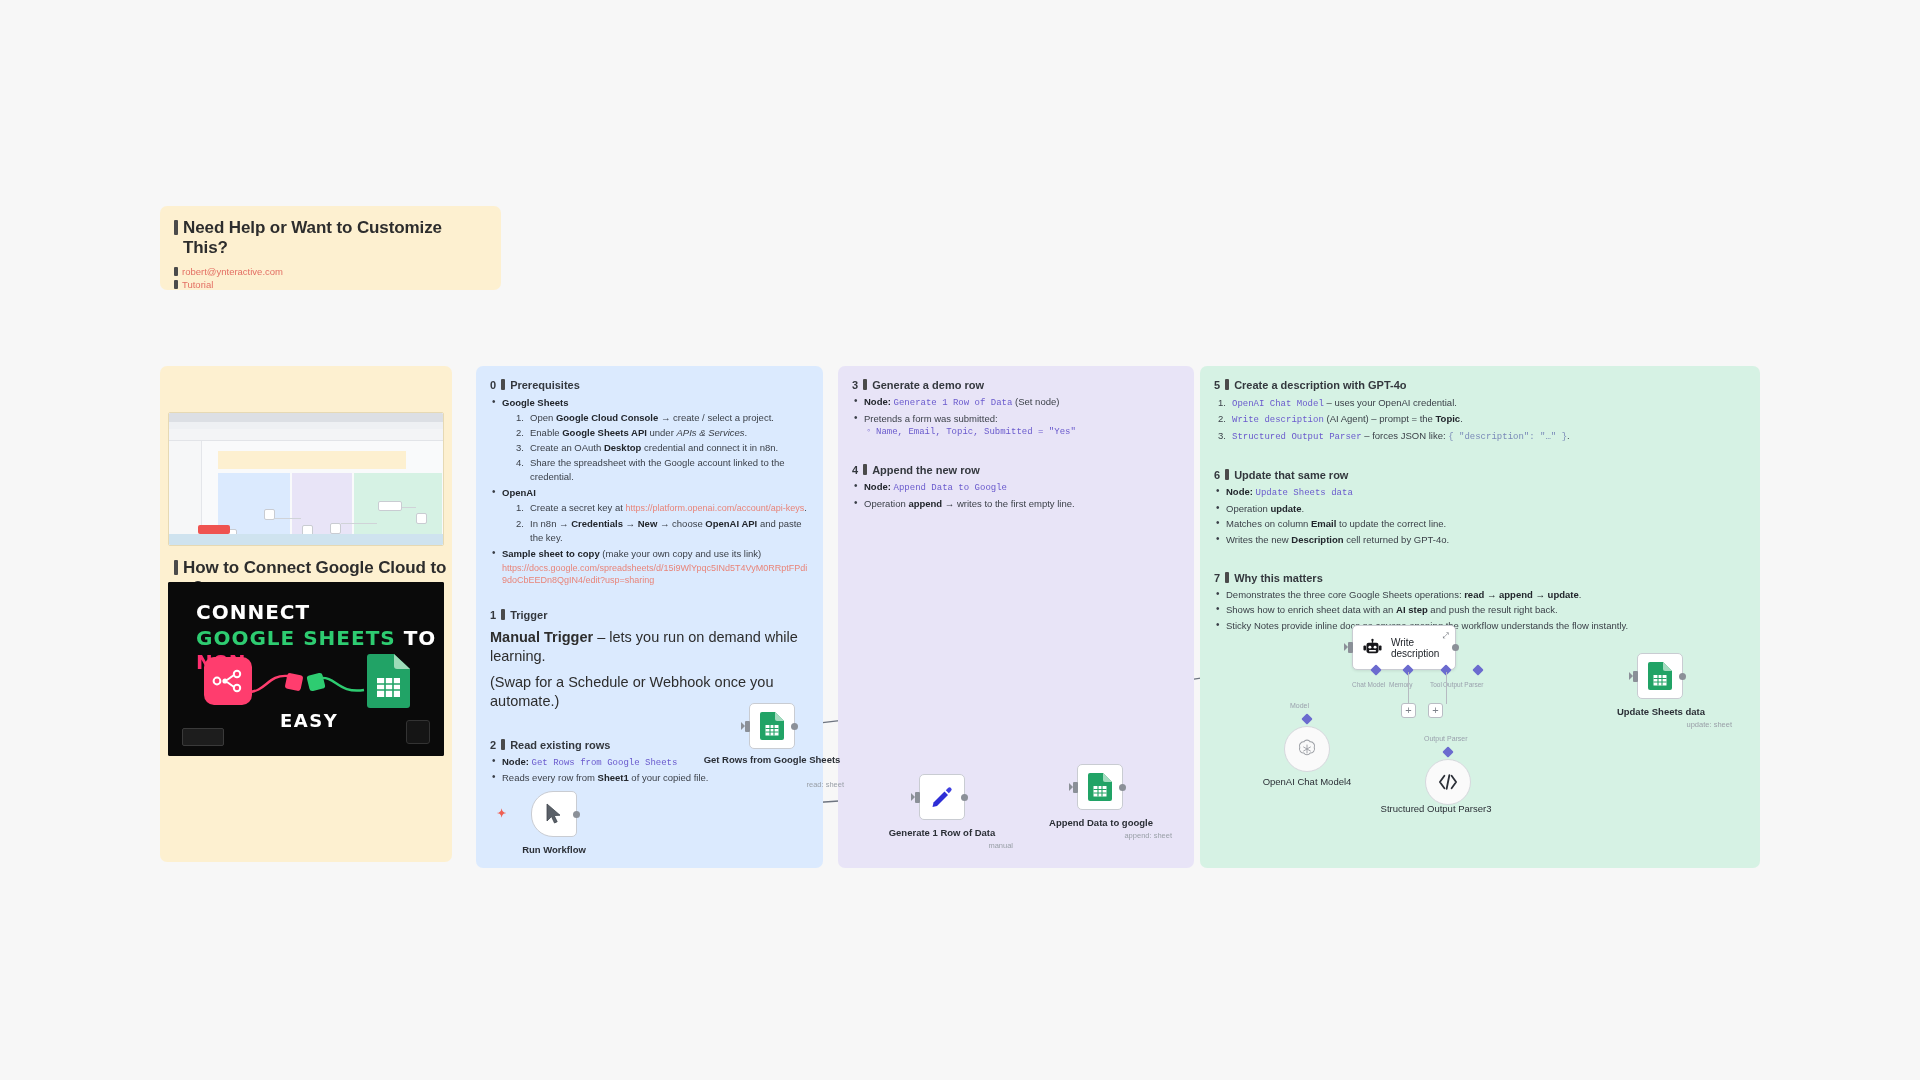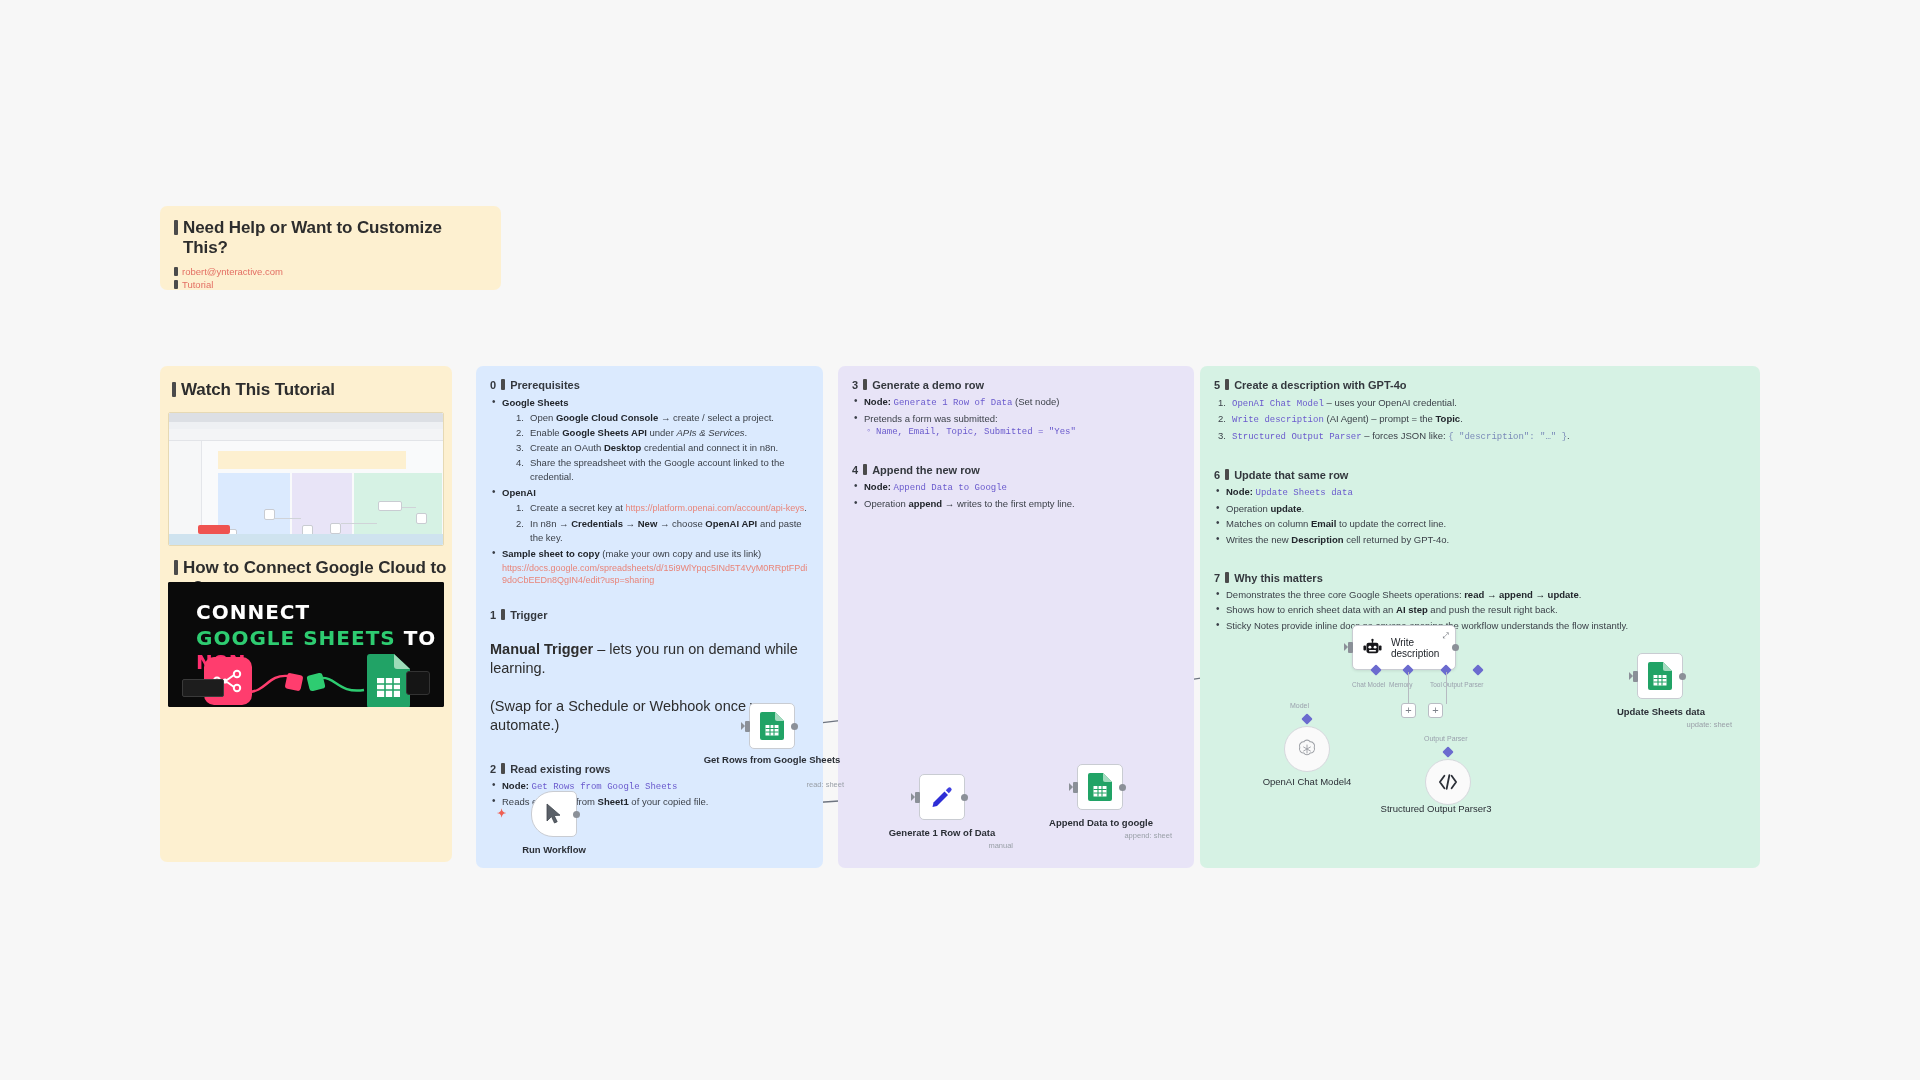--- a/index.html
+++ b/index.html
@@ -208,12 +208,6 @@
   </div>
 
   <div class="sticky sticky-yellow" style="left:160px; top:366px; width:292px; height:496px;">
-    <div class="note-pad" style="padding:14px 12px;">
-      <div class="h-row">
-        <span class="bar tall"></span>
-        <span class="h1">Watch This Tutorial</span>
-      </div>
-    </div>
 
     <div class="thumb" style="left:8px; top:46px; width:276px; height:134px;">
       <div class="mini">

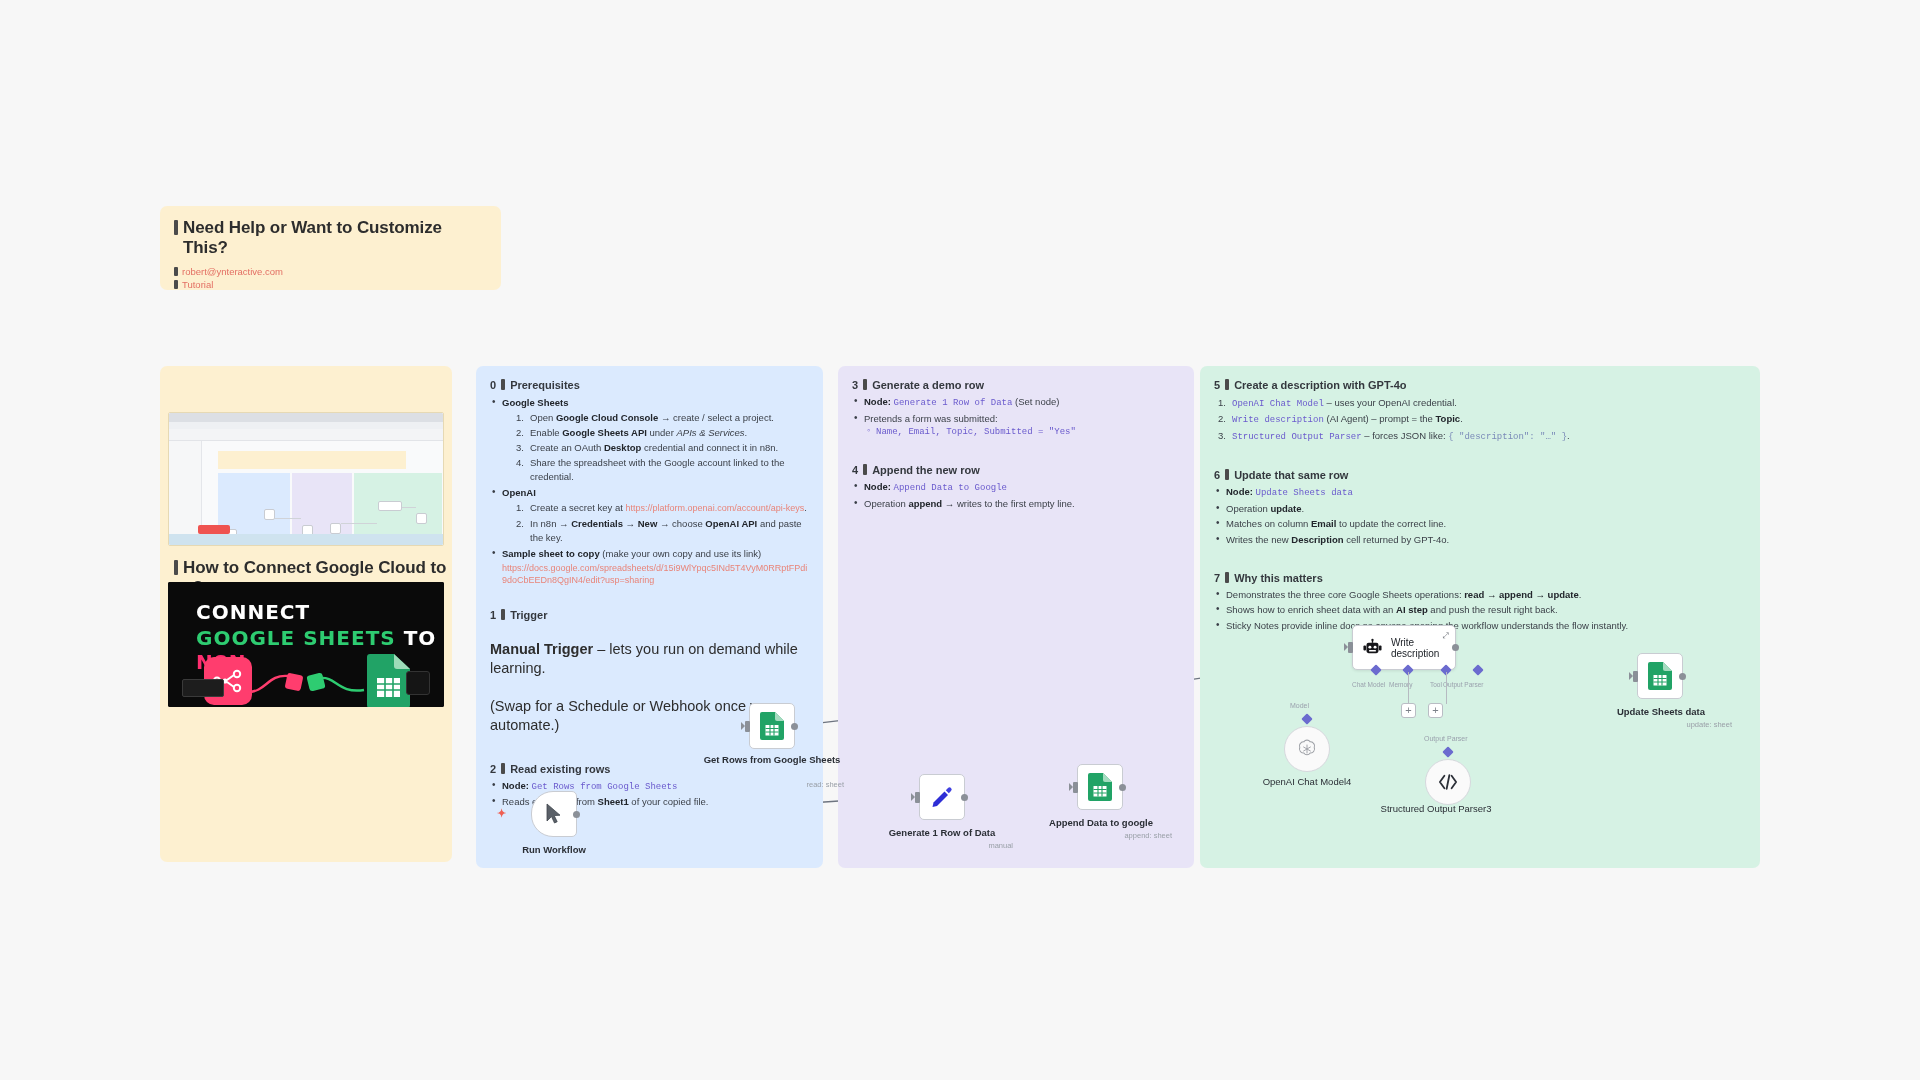--- a/index.html
+++ b/index.html
@@ -245,7 +245,7 @@
       </div>
     </div>
 
-    <div class="thumb2" style="left:8px; top:216px; width:276px; height:125px;">
+    <div class="thumb2" style="left:8px; top:216px; width:276px; height:174px;">
       <div class="vt">
         <div class="t1">CONNECT</div>
         <div class="t2">

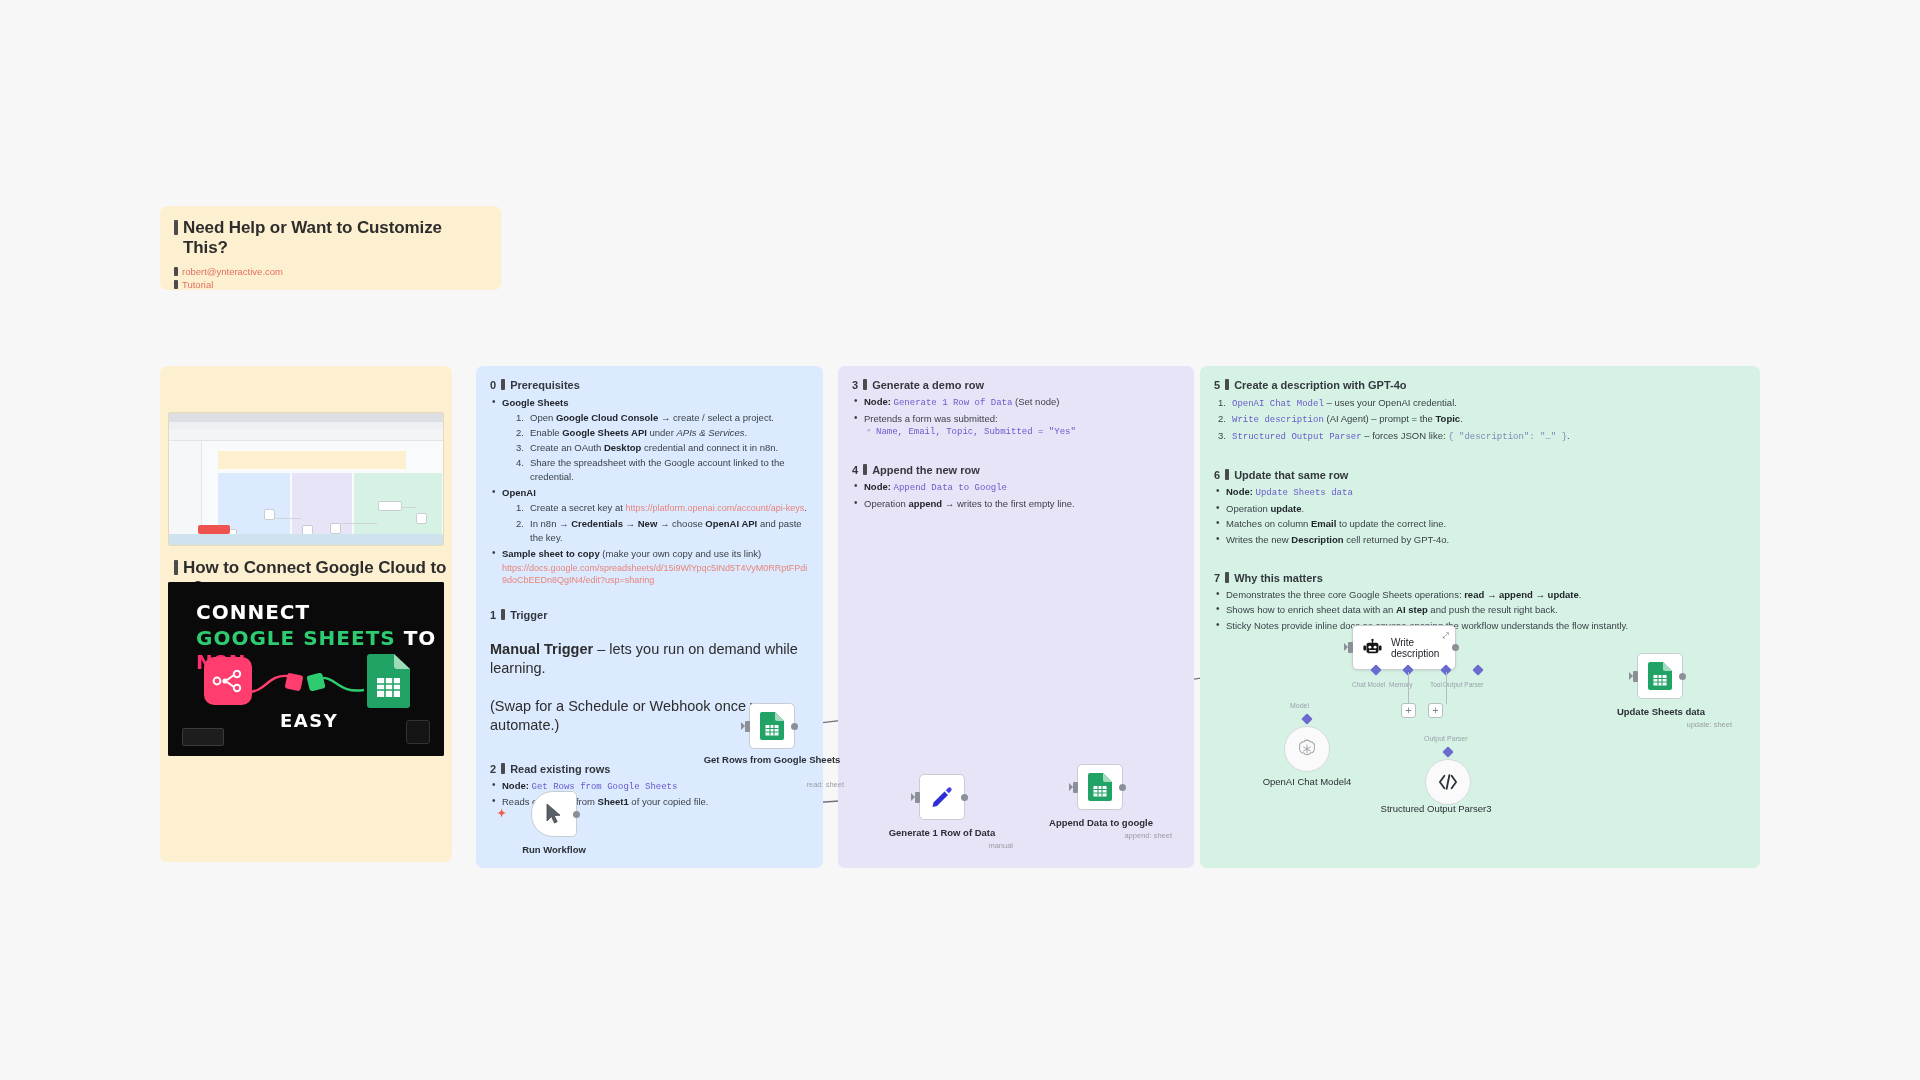--- a/index.html
+++ b/index.html
@@ -62,7 +62,7 @@
     content: "◦"; position: absolute; left: 0; top: -1px; color: #6a5acd; font-size: 9px;
   }
 
-  .big-trig { font-size: 14.5px; line-height: 1.32; color: #2d2d2d; margin-top: 19px; }
+  .big-trig { font-size: 14.5px; line-height: 1.32; color: #2d2d2d; margin-top: 7px; }
   .big-trig b { font-weight: 700; }
 
   

